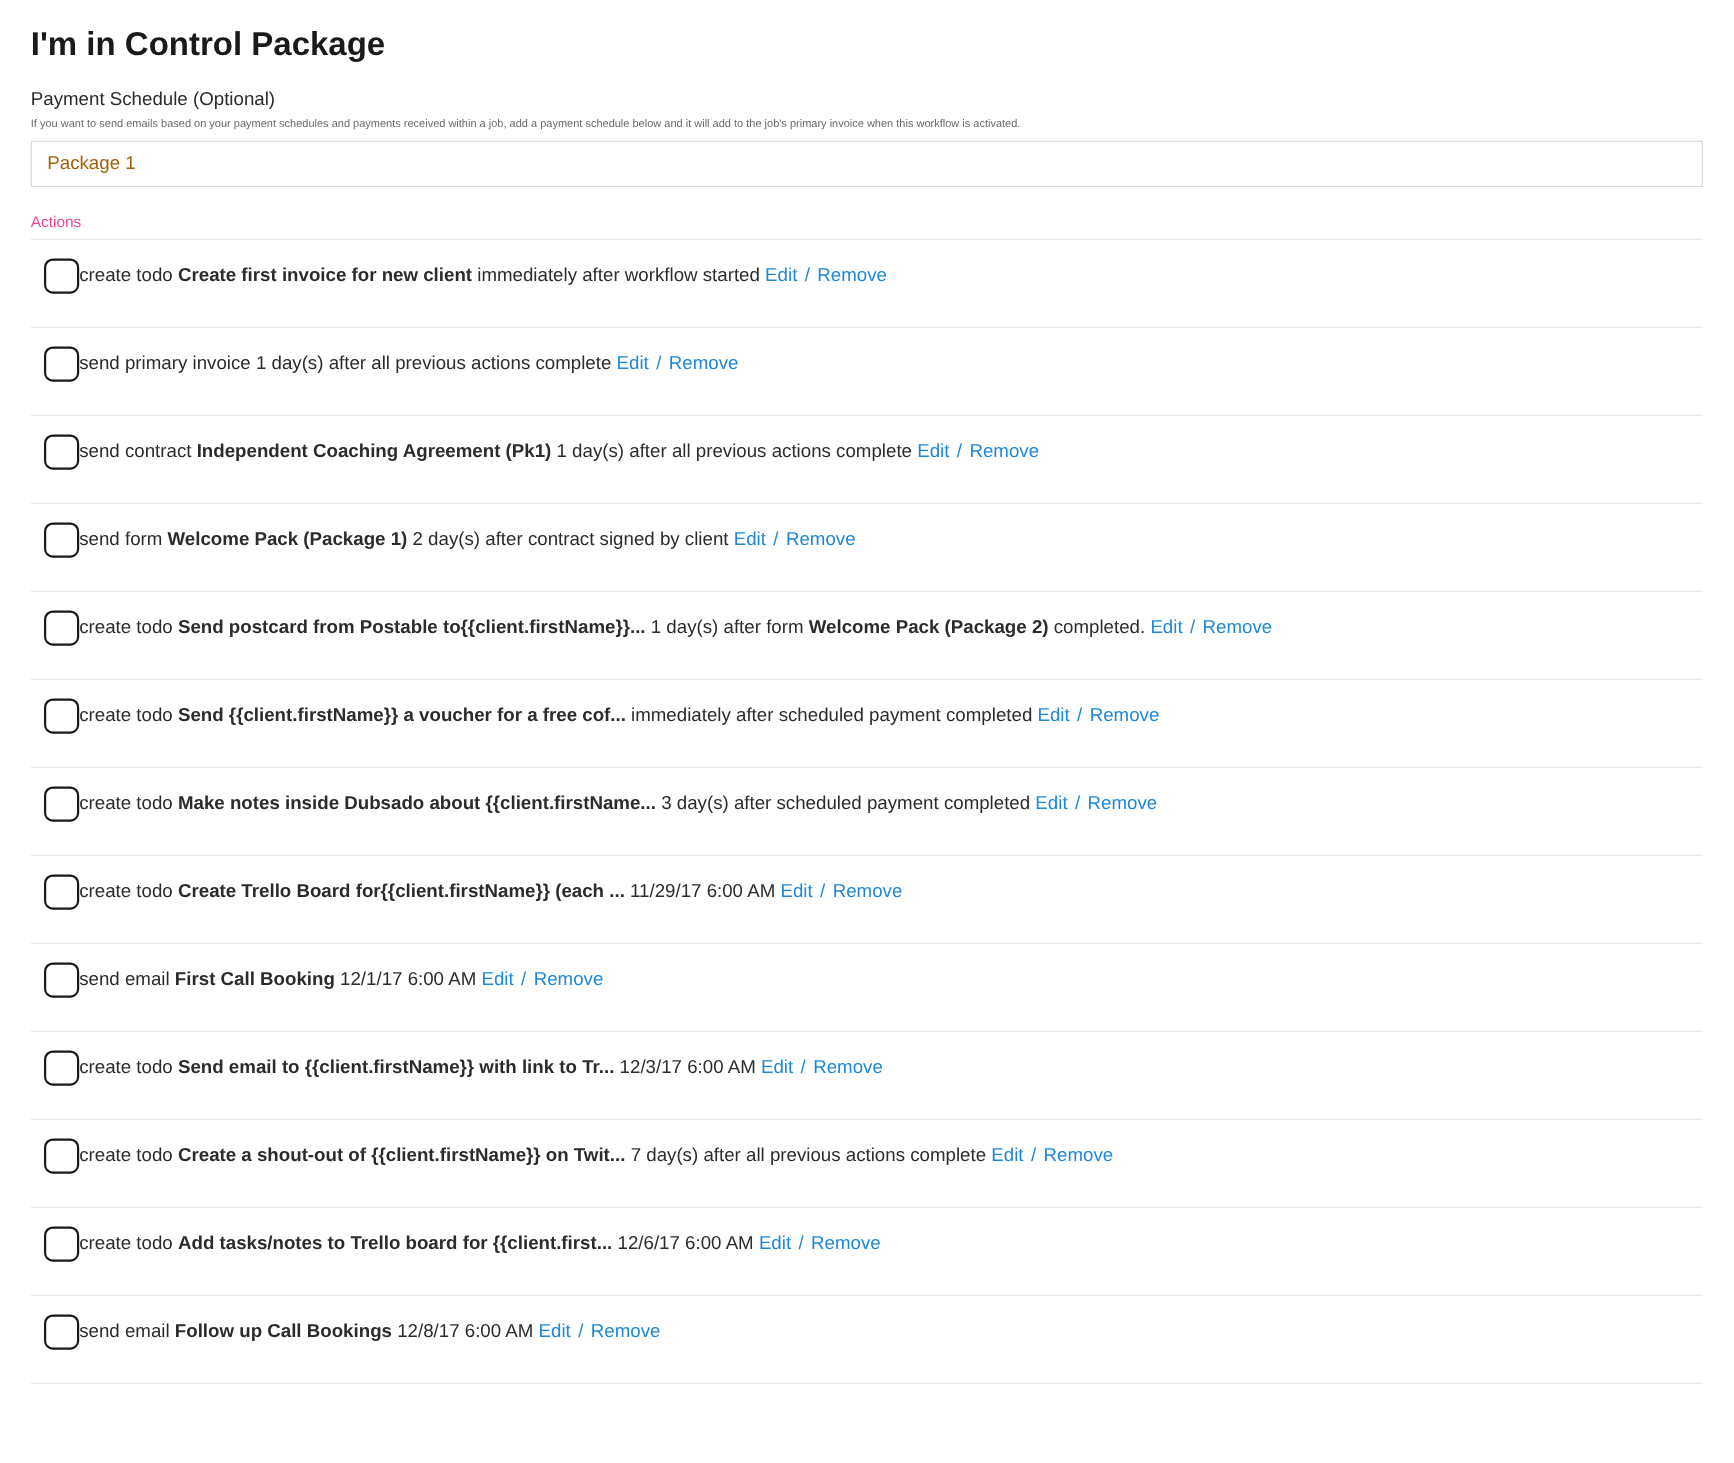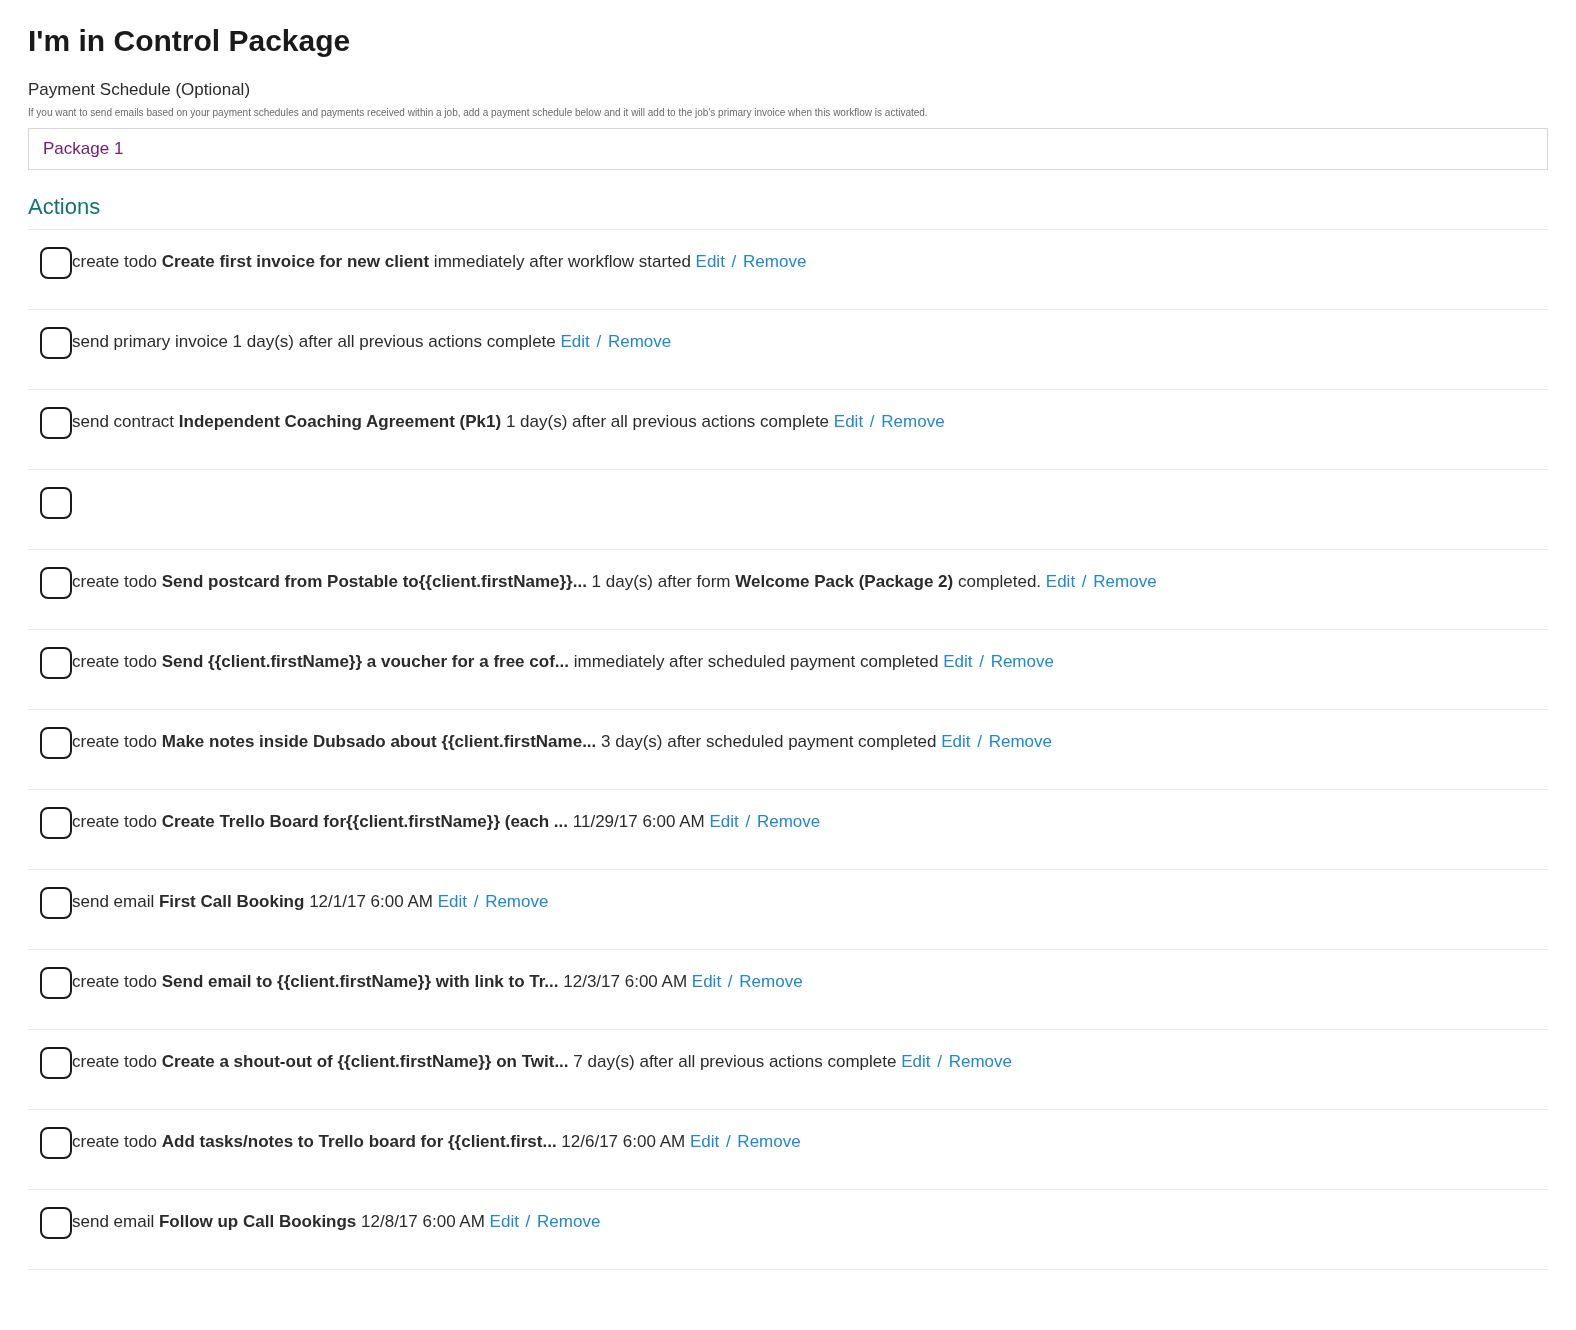--- a/index.html
+++ b/index.html
@@ -33,7 +33,7 @@
       font-size: 17px;
       border: 1px solid #d7d7d7;
       background: #fff;
-      color: #701a75;
+      color: #a16207;
       margin-bottom: 22px;
       appearance: none;
     }

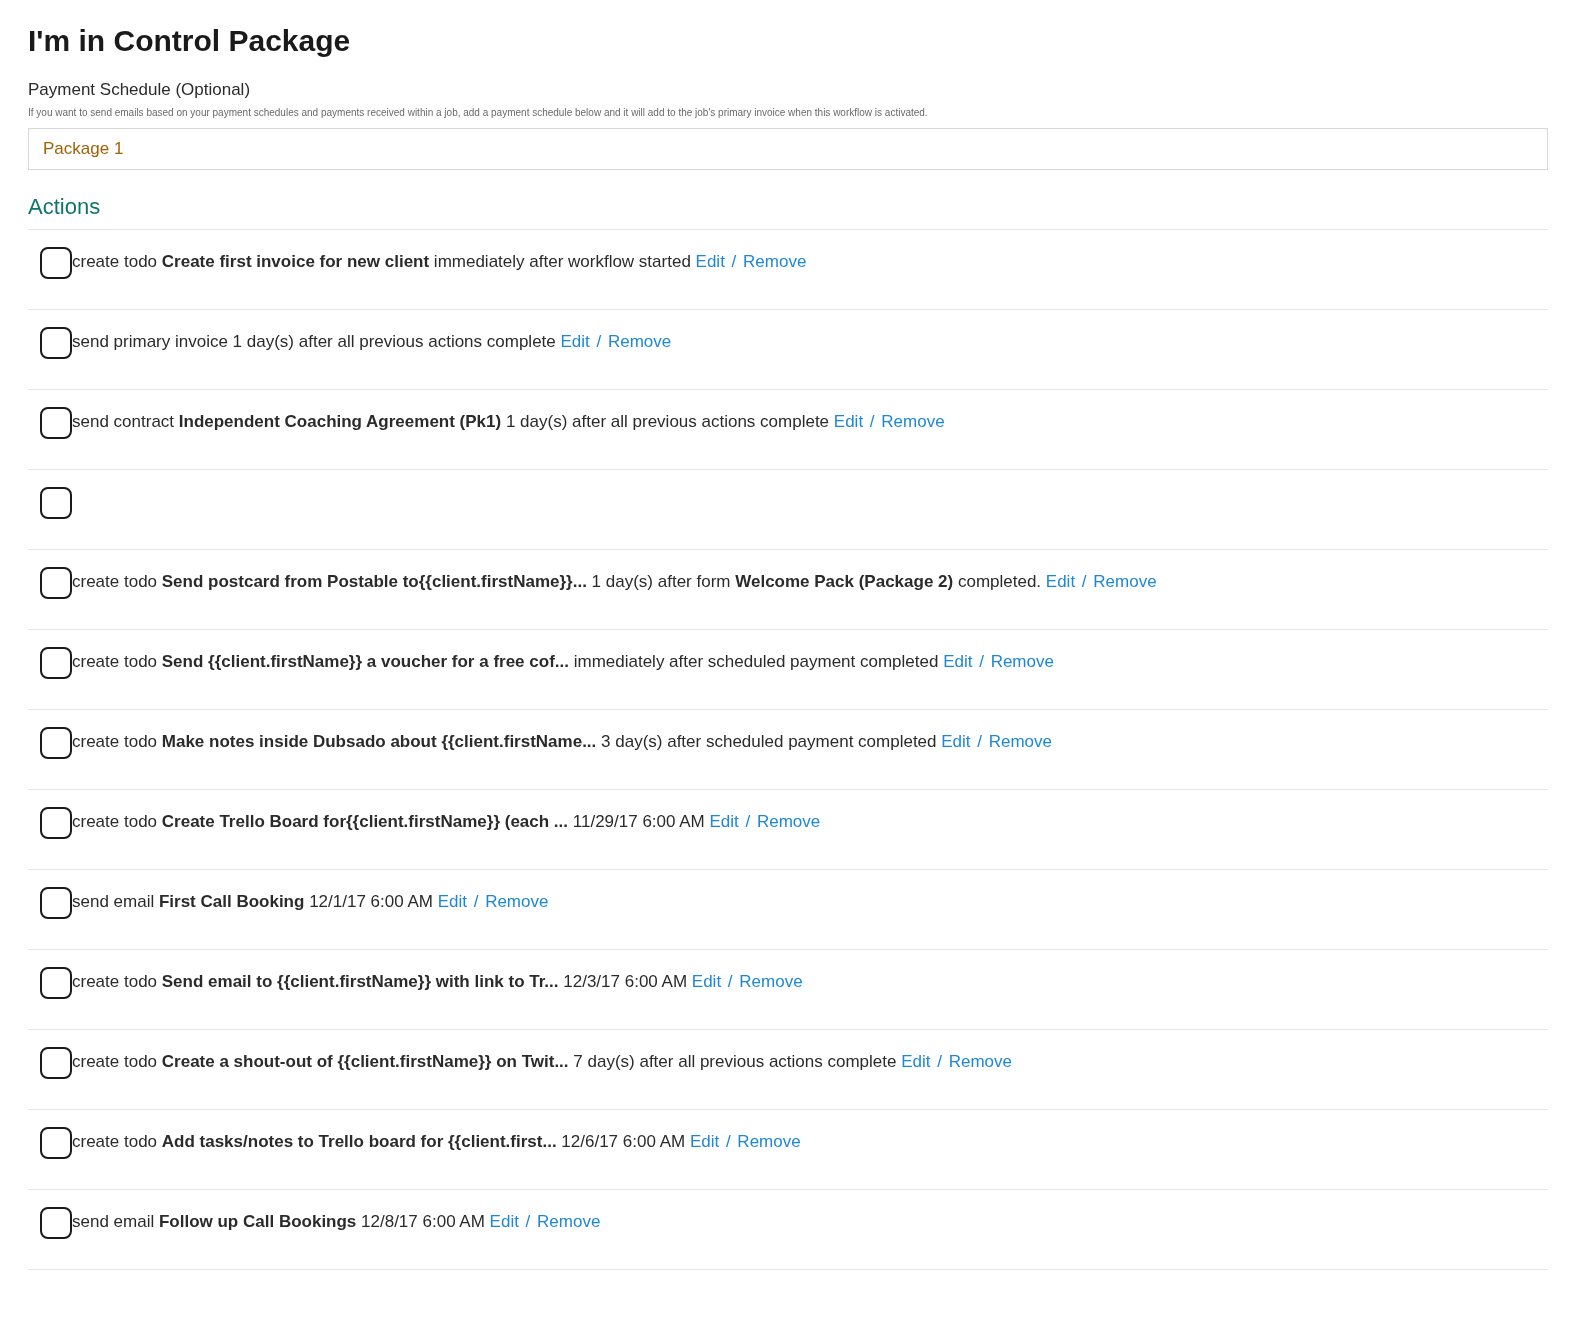--- a/index.html
+++ b/index.html
@@ -38,8 +38,8 @@
       appearance: none;
     }
     .actions-label {
-      font-size: 22px;
-      color: #0f766e;
+      font-size: 14px;
+      color: #ec4899;
       margin-bottom: 6px;
     }
     .actions-list {

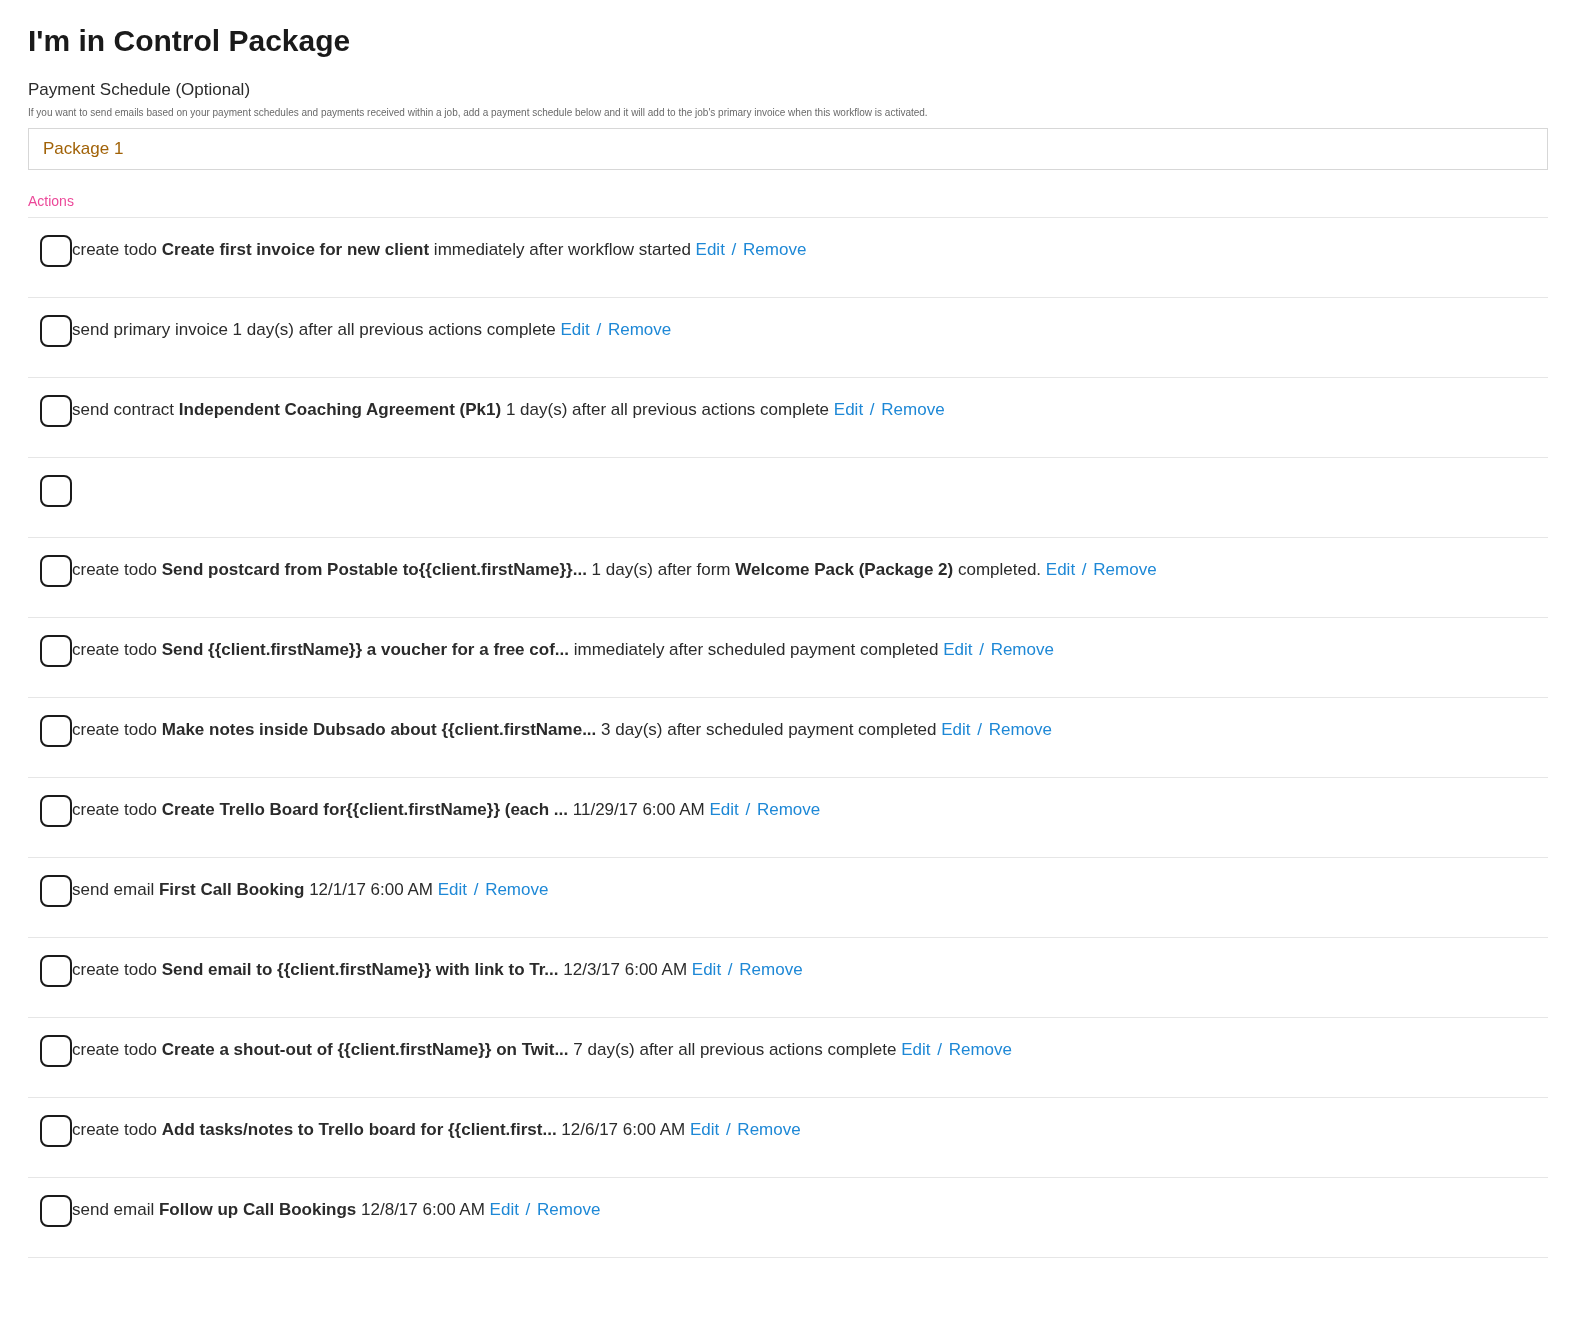--- a/index.html
+++ b/index.html
@@ -106,6 +106,7 @@
     </div>
     <div class="action-row">
       <div class="checkbox"></div>
+      <div class="action-text"><span>send form </span><strong>Welcome Pack (Package 1)</strong><span> 2 day(s) after contract signed by client </span><span class="link">Edit</span><span class="sep"> / </span><span class="link">Remove</span></div>
     </div>
     <div class="action-row">
       <div class="checkbox"></div>

